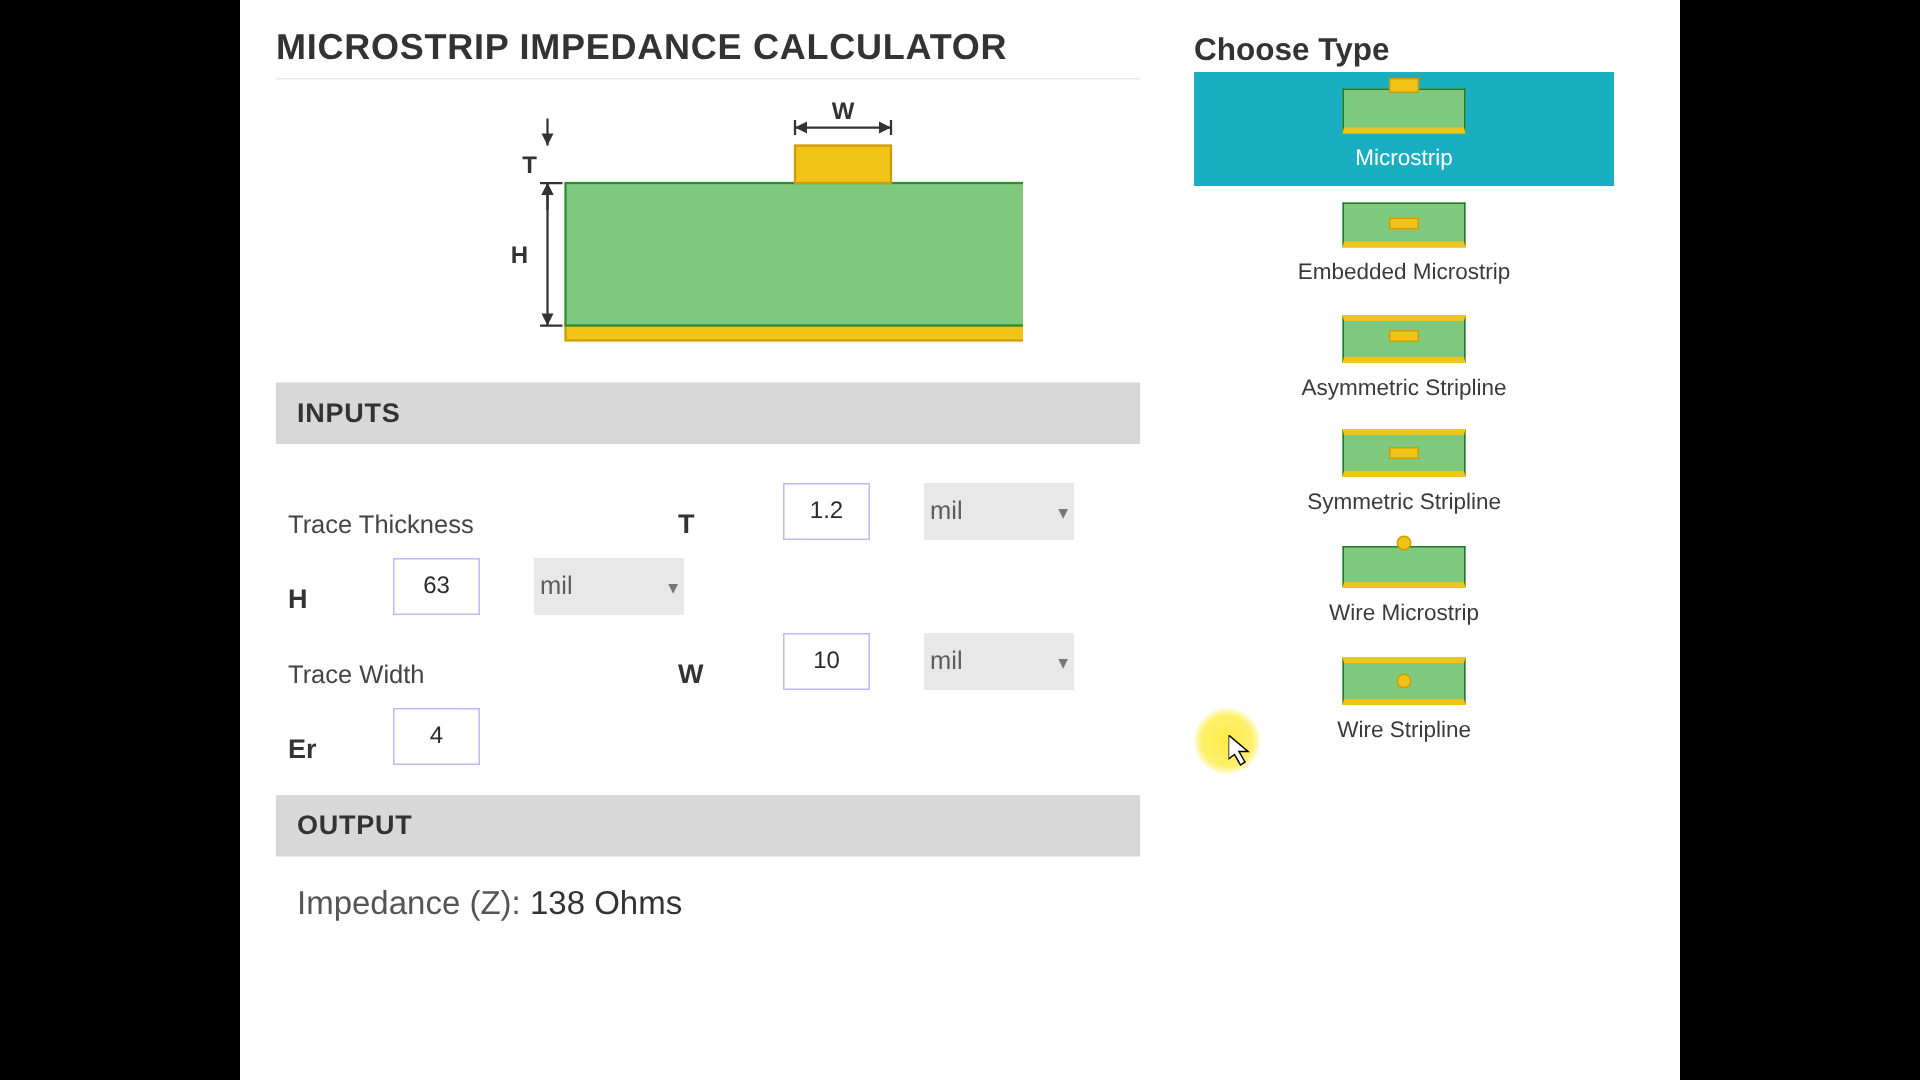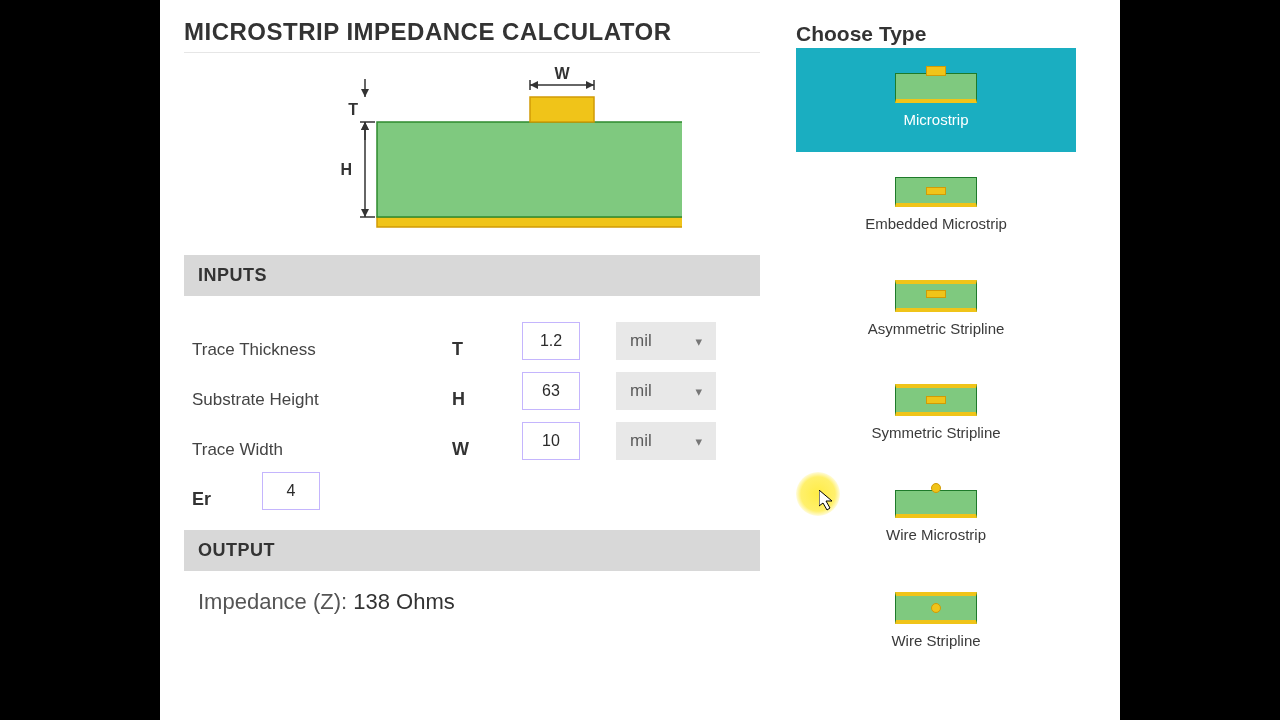--- a/index.html
+++ b/index.html
@@ -118,7 +118,7 @@
   }
   .type-card {
     width: 280px;
-    height: 104px;
+    height: 76px;
     display: flex;
     flex-direction: column;
     align-items: center;

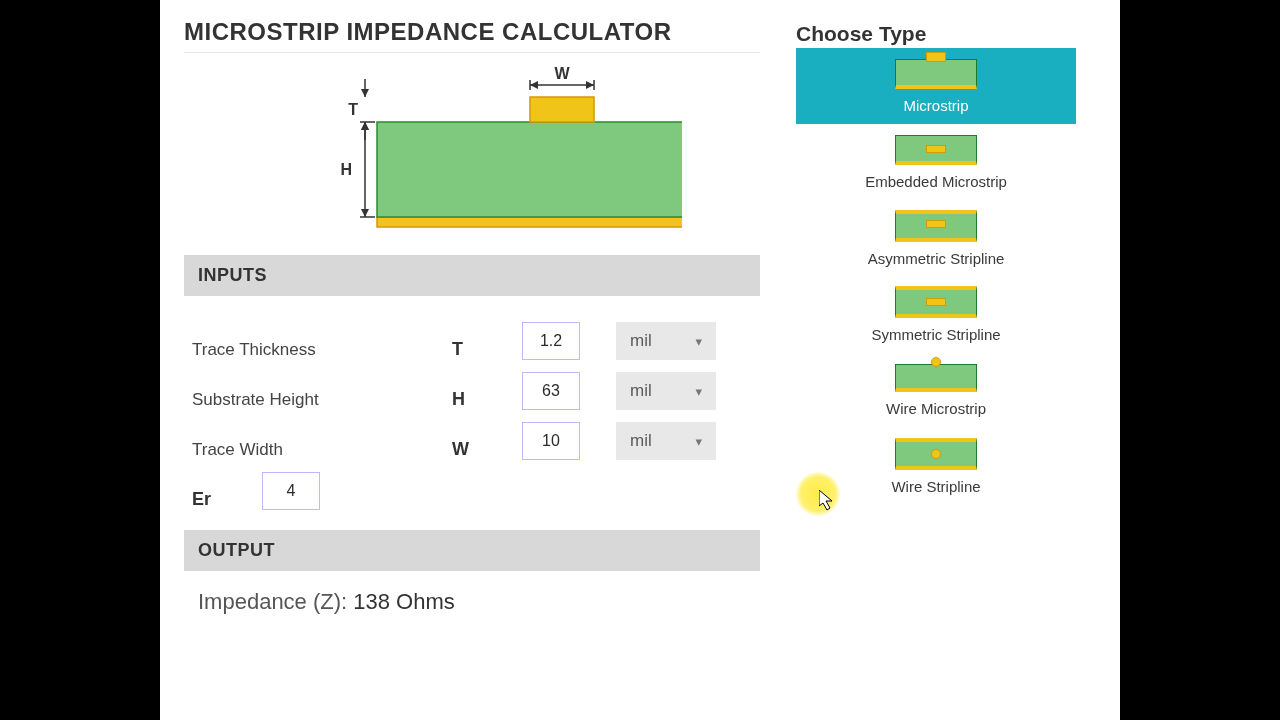--- a/index.html
+++ b/index.html
@@ -89,7 +89,7 @@
     display: inline-flex;
     align-items: center;
     justify-content: space-between;
-    padding: 0 14px;
+    padding: 0 4px;
     font-size: 17px;
     color: #5c5c5c;
     cursor: pointer;

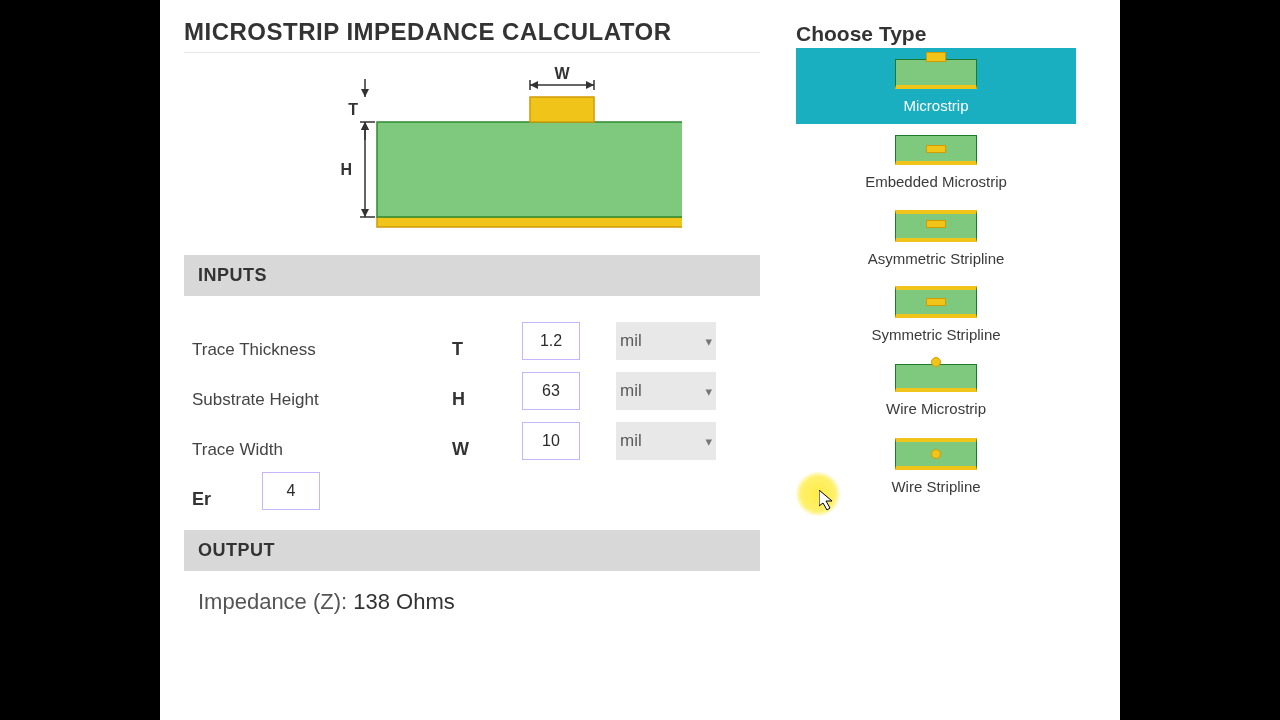--- a/index.html
+++ b/index.html
@@ -269,7 +269,6 @@
           </div>
         </div>
         <div class="input-row">
-          <div class="inp-label">Substrate Height</div>
           <div class="inp-symbol">H</div>
           <input class="inp-value" value="63" style="">
           <div class="unit-select">

